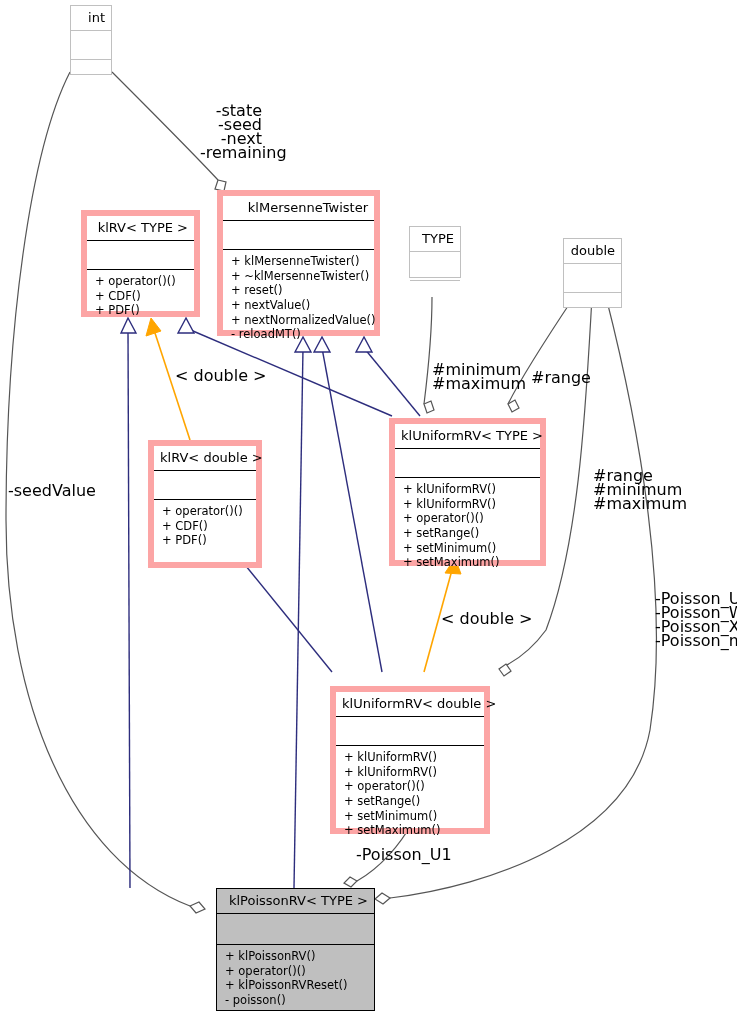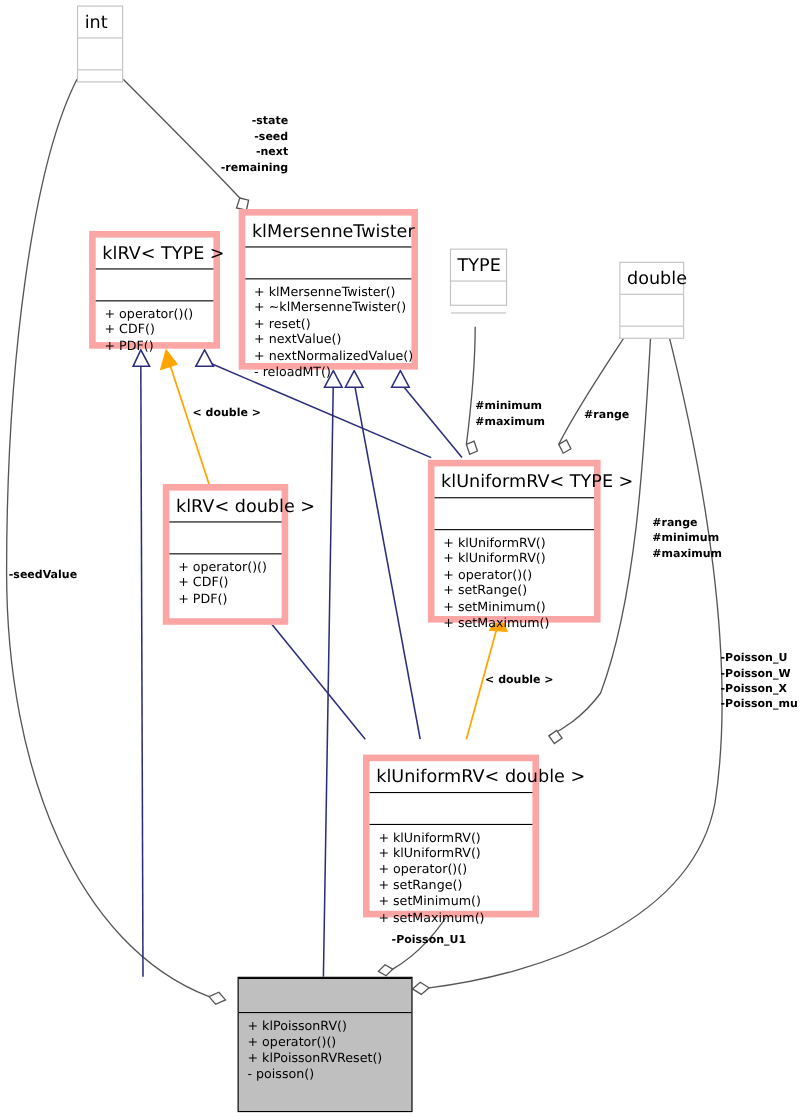--- a/index.html
+++ b/index.html
@@ -38,8 +38,8 @@
     background: #bfbfbf;
   }
   .uml-title {
-    text-align: left;
-    font-size: 16px;
+    text-align: right;
+    font-size: 13px;
     color: #000000;
     line-height: 1.1;
     padding: 5px 6px 5px 6px;

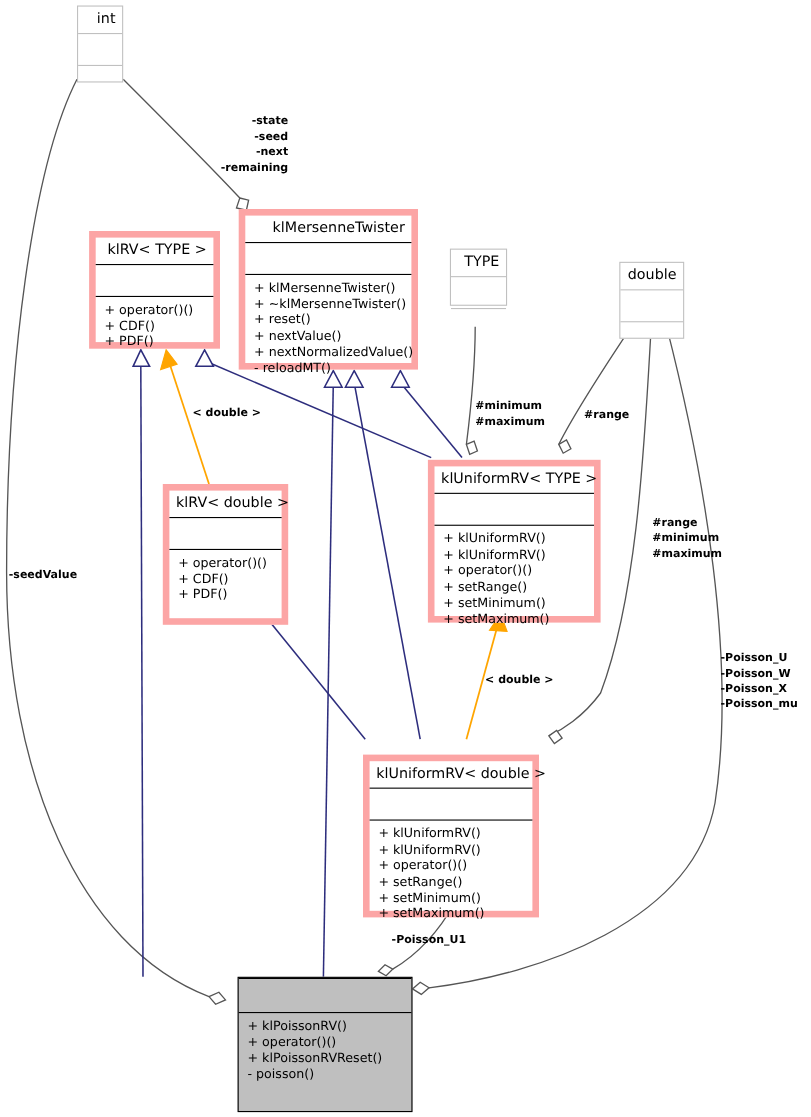--- a/index.html
+++ b/index.html
@@ -70,12 +70,11 @@
   }
   .edge-label {
     position: absolute;
-    font-size: 10px;
+    font-size: 16px;
     color: #000000;
     line-height: 14px;
     white-space: nowrap;
     z-index: 4;
-    font-weight: bold;
   }
   .edge-label.right  { text-align: right; }
 </style>

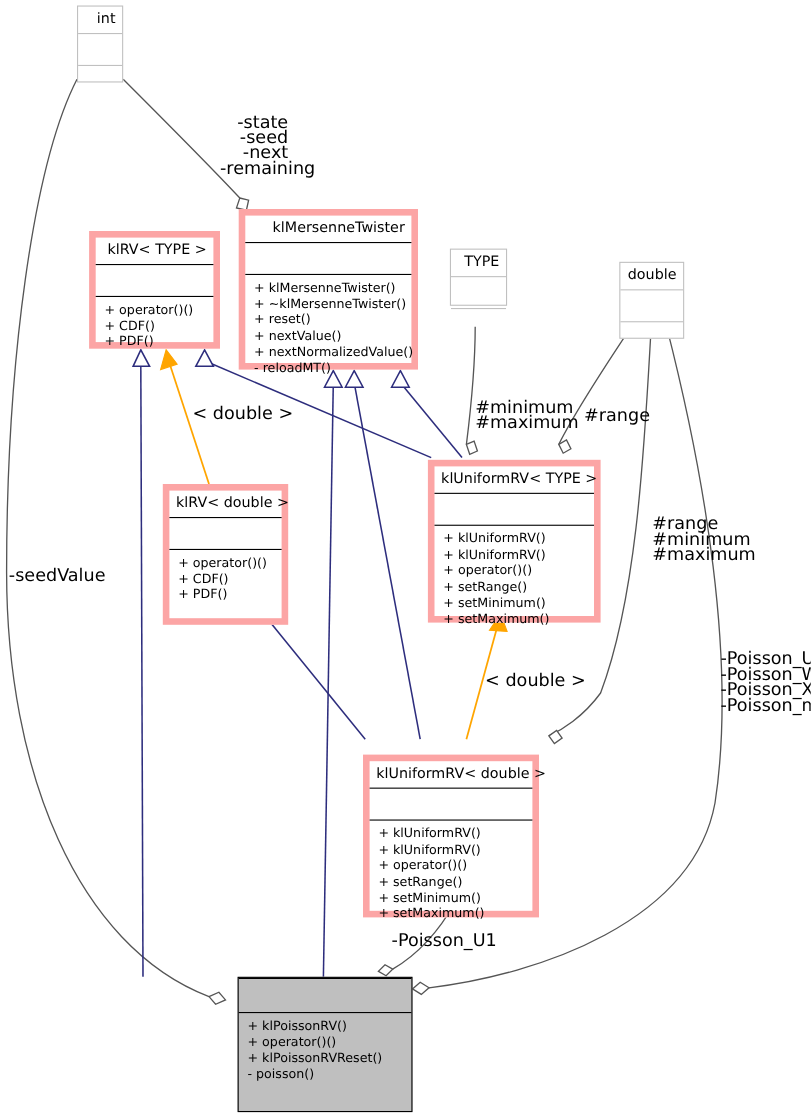--- a/index.html
+++ b/index.html
@@ -273,7 +273,7 @@
 
 <div class="edge-label" style="left:531px; top:371px; width:50px;">#range</div>
 
-<div class="edge-label" style="left:8px; top:484px; width:75px;margin-top:32px;">-seedValue</div>
+<div class="edge-label" style="left:8px; top:484px; width:75px;">-seedValue</div>
 
 <div class="edge-label" style="left:593px; top:469px; width:75px;">
     <div>#range</div>

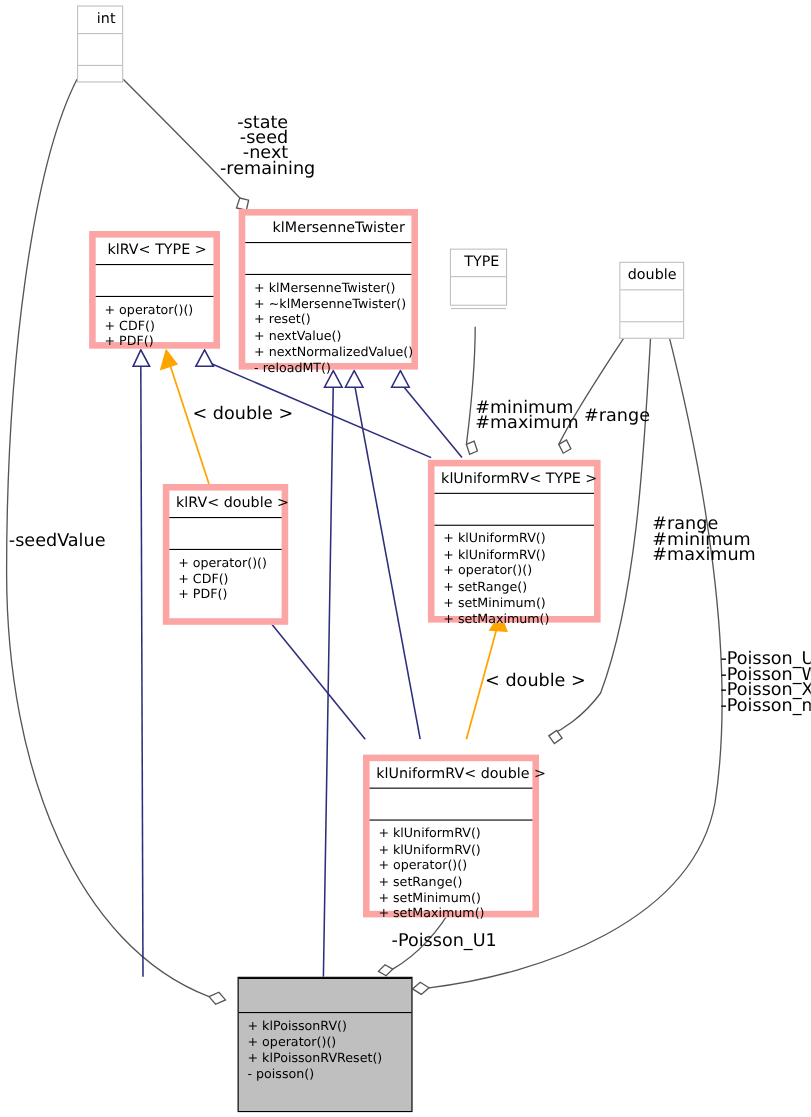--- a/index.html
+++ b/index.html
@@ -246,6 +246,7 @@
 </div>
 
 <div class="uml-box highlight" style="left:216px; top:888px; width:159px; height:123px;">
+  <div class="uml-title">klPoissonRV&lt; TYPE &gt;</div>
   <div class="uml-sep"></div>
   <div class="uml-attrs" style="height:24px;"></div>
   <div class="uml-sep"></div>

